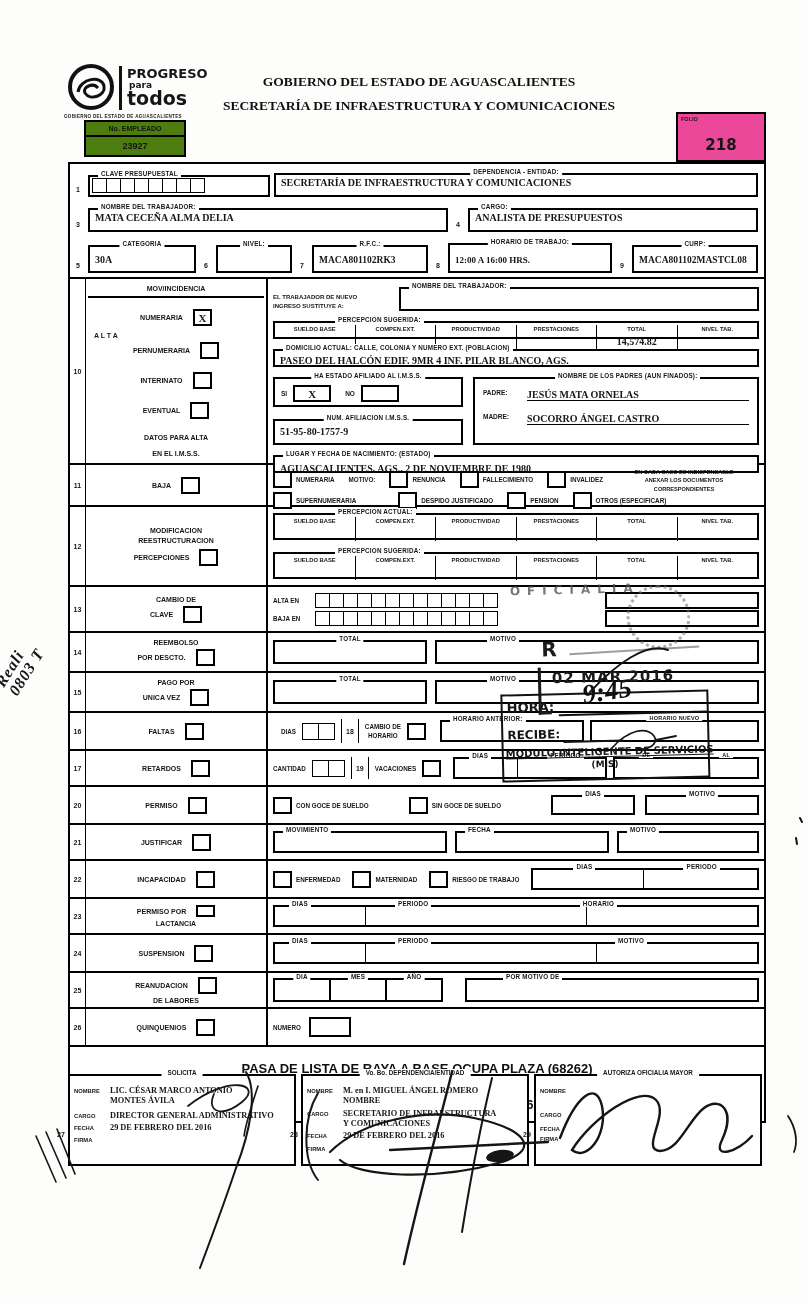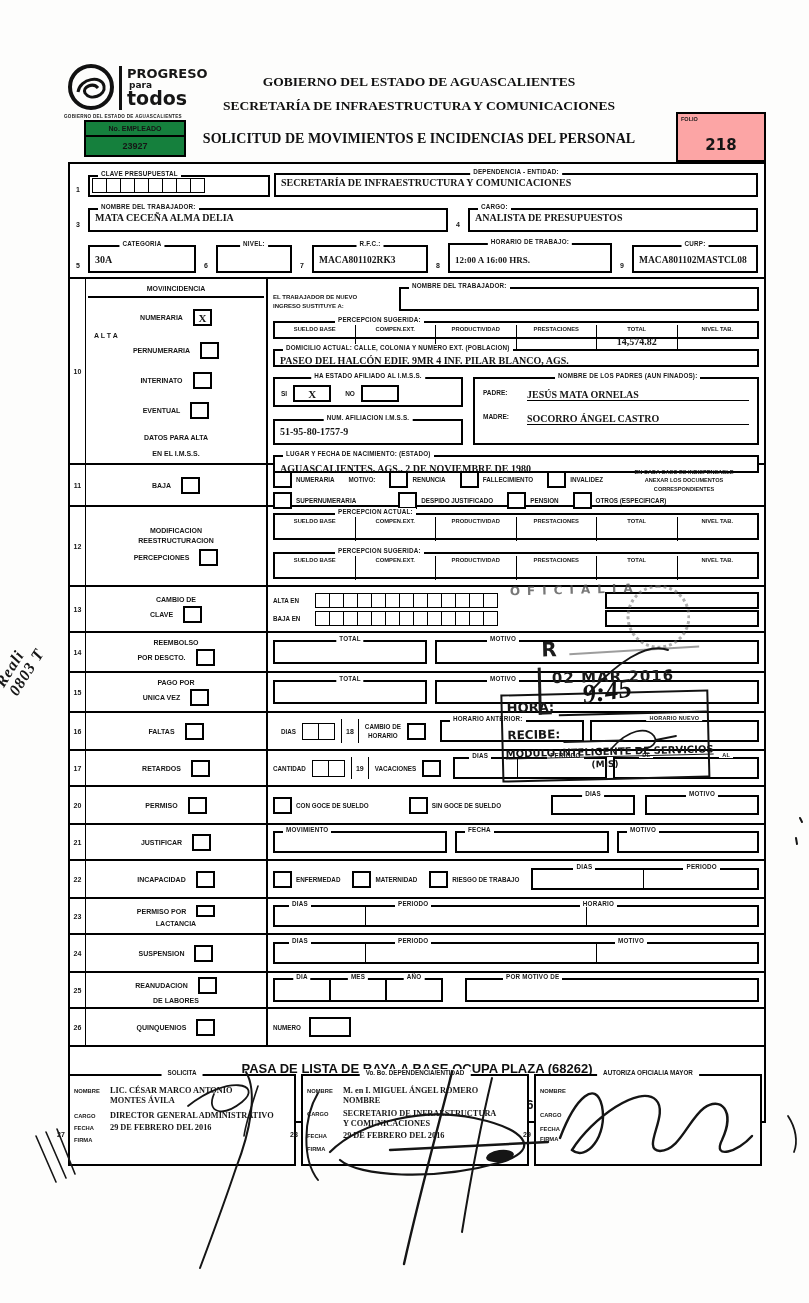--- a/index.html
+++ b/index.html
@@ -12,7 +12,7 @@
   .title{position:absolute;left:178px;width:482px;text-align:center;
          font-family:"Liberation Serif",serif;font-weight:bold;color:#101010}
   .logo-caption{font-size:4.6px;font-weight:bold;letter-spacing:.3px;color:#222}
-  .emp-box{position:absolute;left:84px;top:120px;width:98px;border:2px solid #000;background:#15803d}
+  .emp-box{position:absolute;left:84px;top:120px;width:98px;border:2px solid #000;background:#4d7c0f}
   .emp-box .el{display:block;text-align:center;font-size:7px;font-weight:bold;border-bottom:2px solid #000;padding:3px 0}
   .emp-box .ev{display:block;text-align:center;font:bold 9px "Liberation Sans",sans-serif;padding:4px 0}
   .folio-box{position:absolute;left:676px;top:112px;width:86px;height:46px;border:2px solid #000;background:#fca5a5}

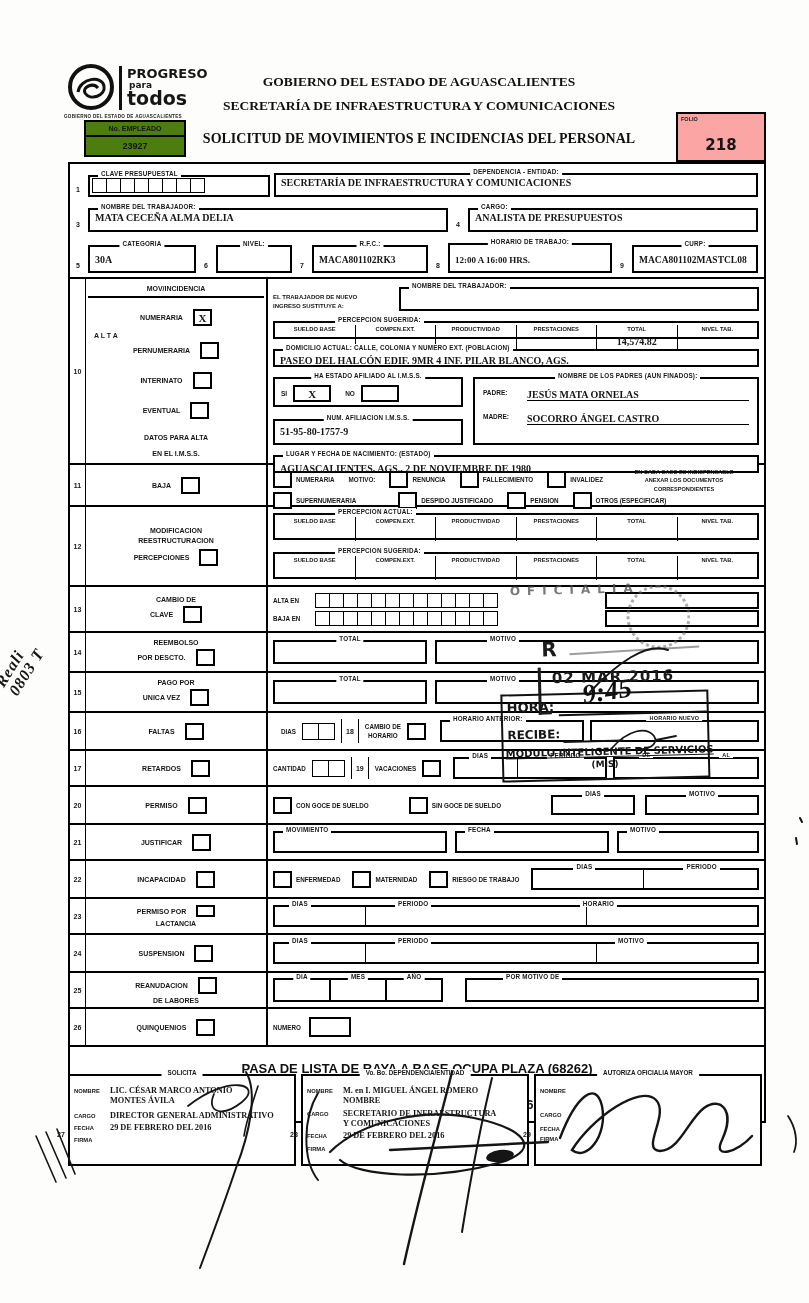--- a/index.html
+++ b/index.html
@@ -128,7 +128,6 @@
 
   <div class="title" style="top:74px;font-size:13.5px">GOBIERNO DEL ESTADO DE AGUASCALIENTES</div>
   <div class="title" style="top:98px;font-size:13.5px">SECRETARÍA DE INFRAESTRUCTURA Y COMUNICACIONES</div>
-  <div class="title" style="top:131px;font-size:14px">SOLICITUD DE MOVIMIENTOS E INCIDENCIAS DEL PERSONAL</div>
 
   <div class="folio-box">
     <span class="fl">FOLIO</span>

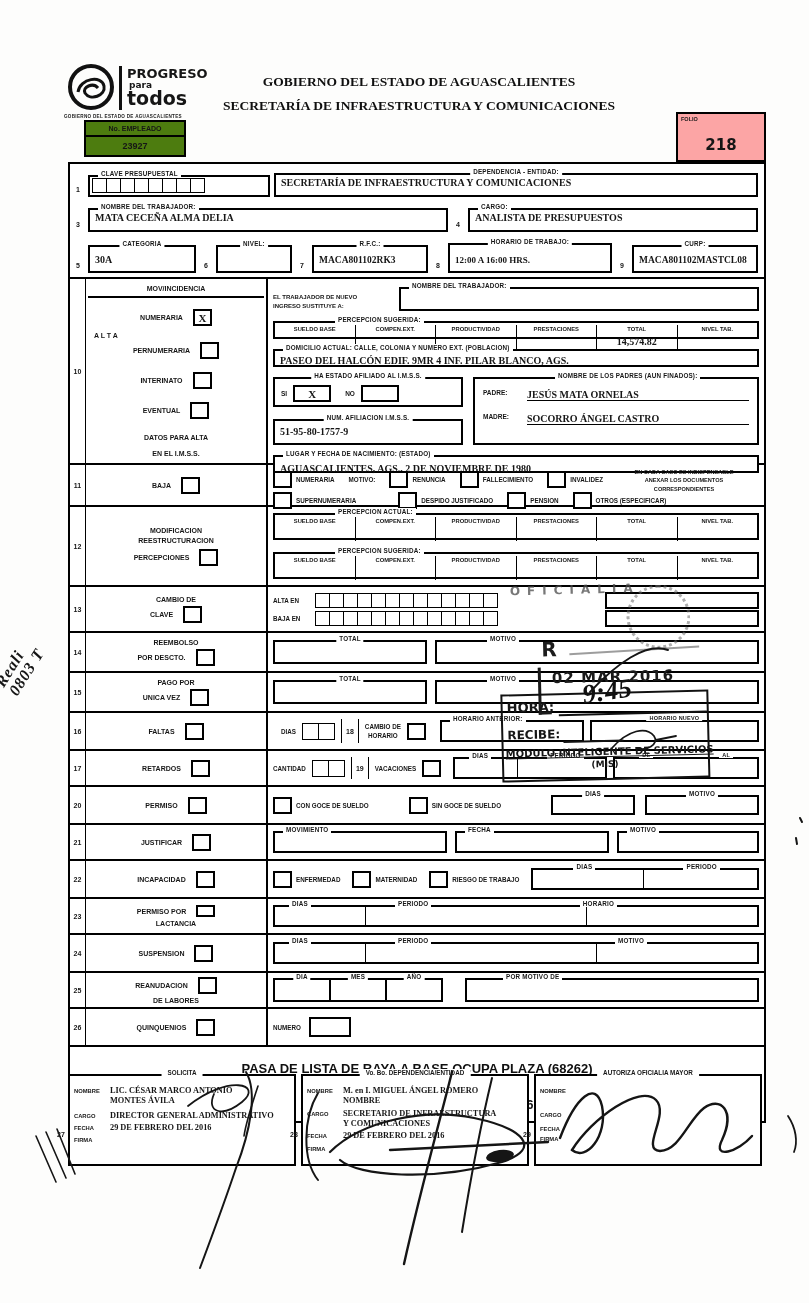--- a/index.html
+++ b/index.html
@@ -15,7 +15,7 @@
   .emp-box{position:absolute;left:84px;top:120px;width:98px;border:2px solid #000;background:#4d7c0f}
   .emp-box .el{display:block;text-align:center;font-size:7px;font-weight:bold;border-bottom:2px solid #000;padding:3px 0}
   .emp-box .ev{display:block;text-align:center;font:bold 9px "Liberation Sans",sans-serif;padding:4px 0}
-  .folio-box{position:absolute;left:676px;top:112px;width:86px;height:46px;border:2px solid #000;background:#fca5a5}
+  .folio-box{position:absolute;left:676px;top:112px;width:86px;height:46px;border:2px solid #000;background:#ec4899}
   .folio-box .fl{position:absolute;top:2px;left:3px;font-size:5.5px;font-weight:bold}
   .folio-box .fv{position:absolute;bottom:6px;left:0;width:100%;text-align:center;font:bold 15px "DejaVu Sans",sans-serif}
 

